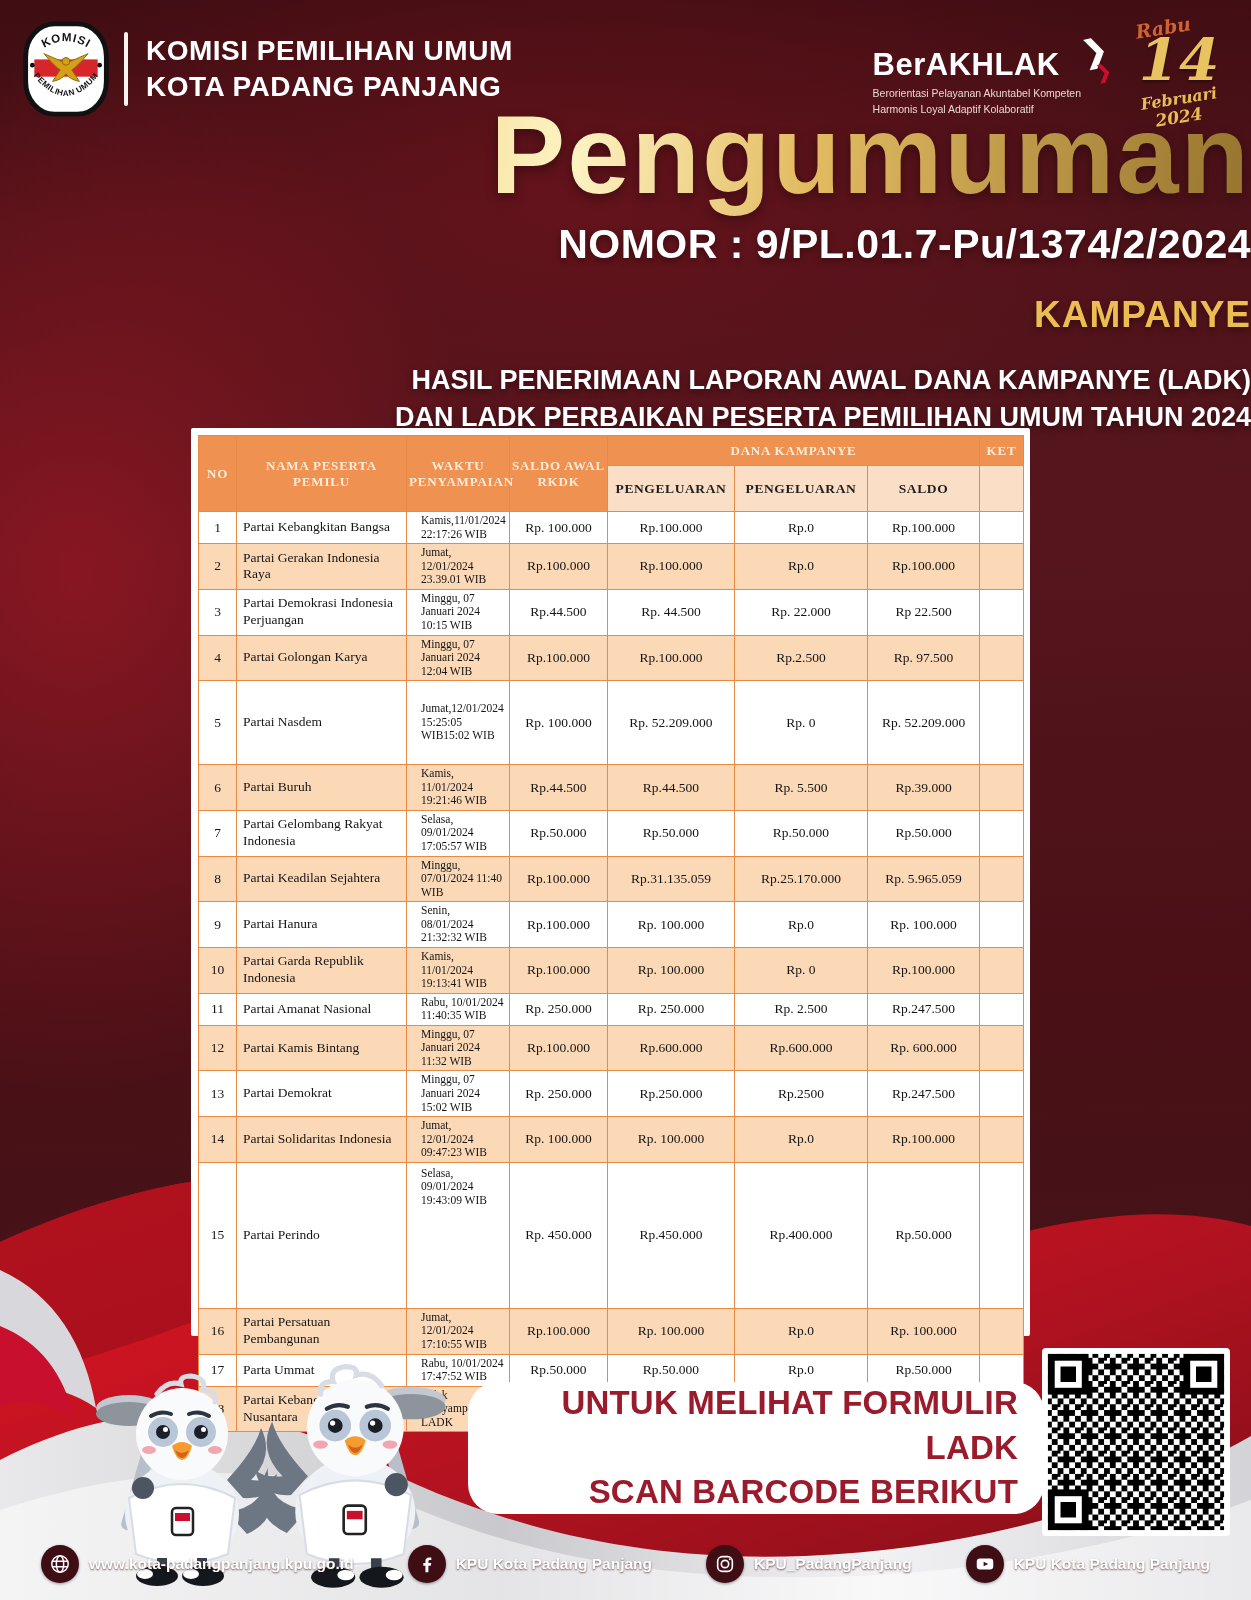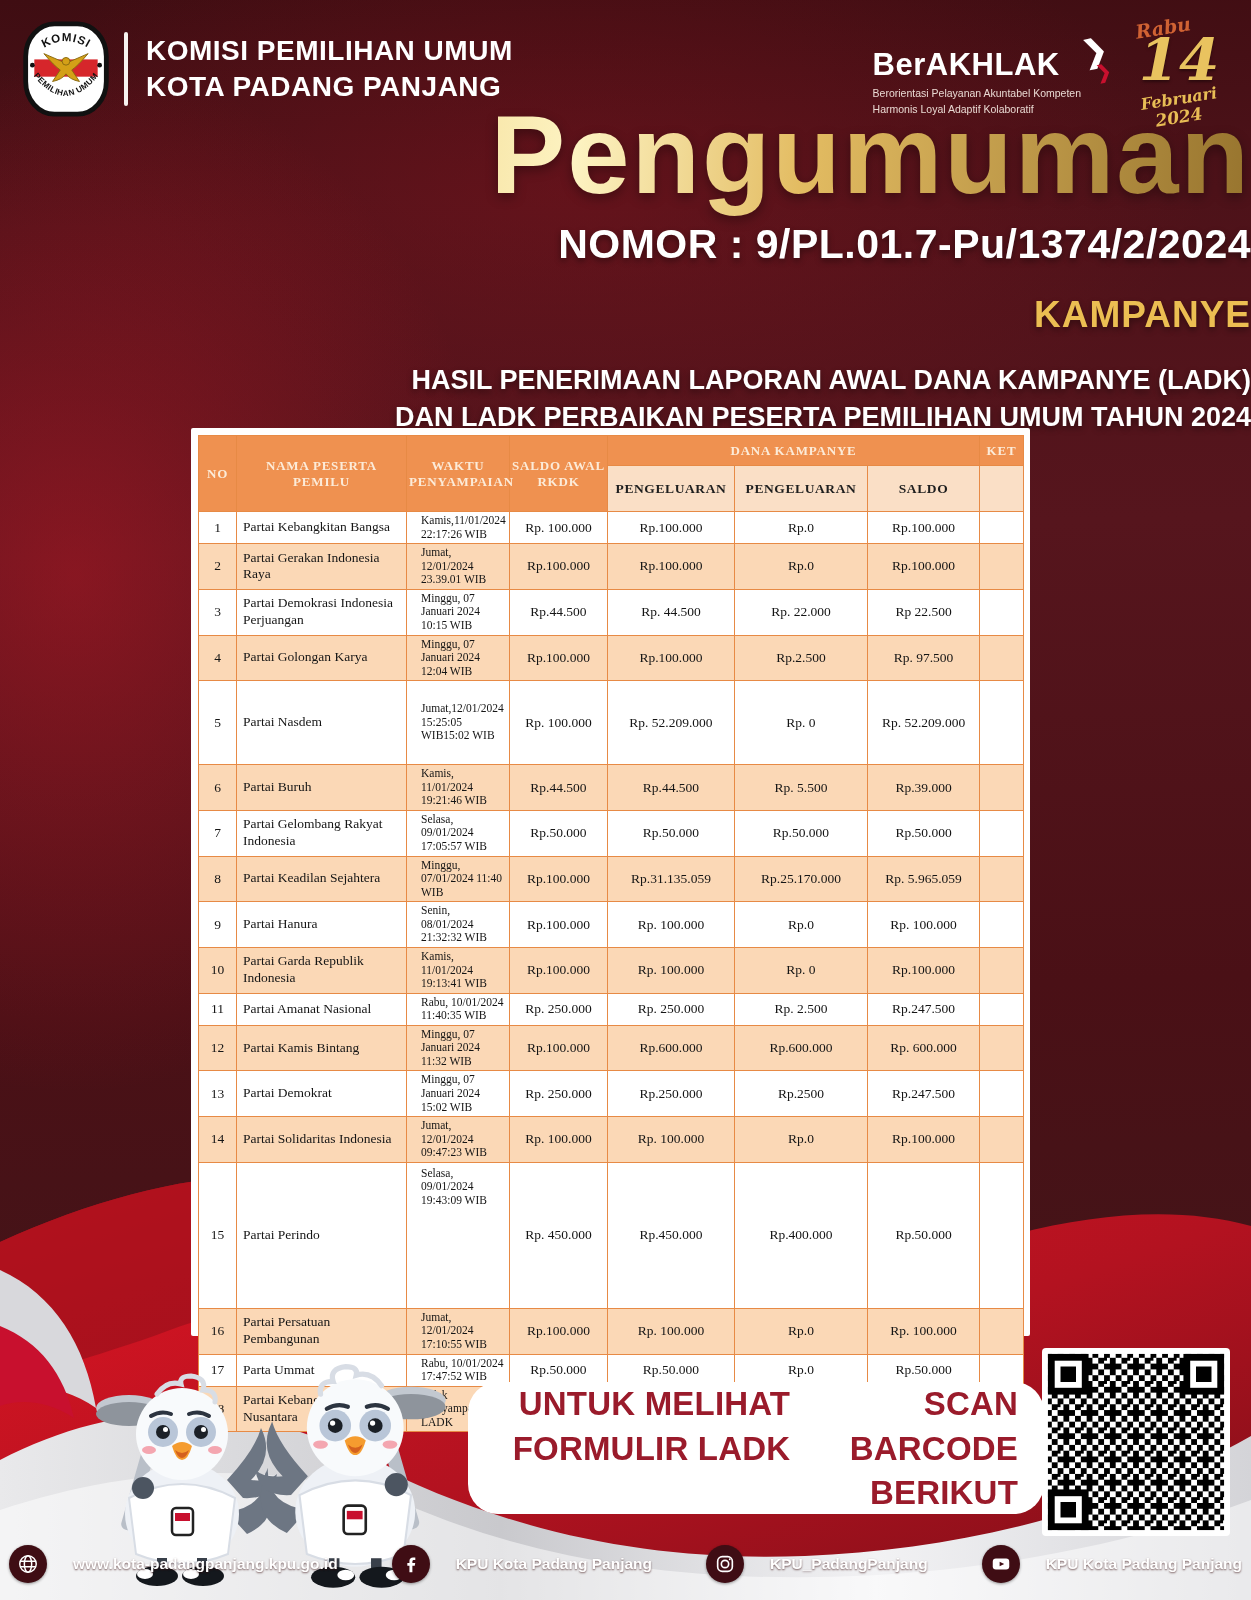--- a/index.html
+++ b/index.html
@@ -60,7 +60,7 @@
   .mascot.m2{left:248px;top:1352px;transform:scaleX(-1);width:225px;height:242px;}
   
   .msg-box{position:absolute;left:468px;top:1382px;width:576px;height:132px;background:#ffffff;border-radius:30px;
-    display:flex;flex-direction:row;justify-content:center;padding:0 26px;box-sizing:border-box;text-align:right;}
+    display:flex;flex-direction:column;justify-content:center;padding:0 26px;box-sizing:border-box;text-align:right;}
   .msg-line{color:#9a1b2b;font-weight:800;font-size:33px;line-height:1.35;letter-spacing:.2px;}
   
   .qr-pad{position:absolute;left:1042px;top:1348px;width:188px;height:188px;background:#ffffff;border-radius:4px;padding:4px;box-sizing:border-box;}

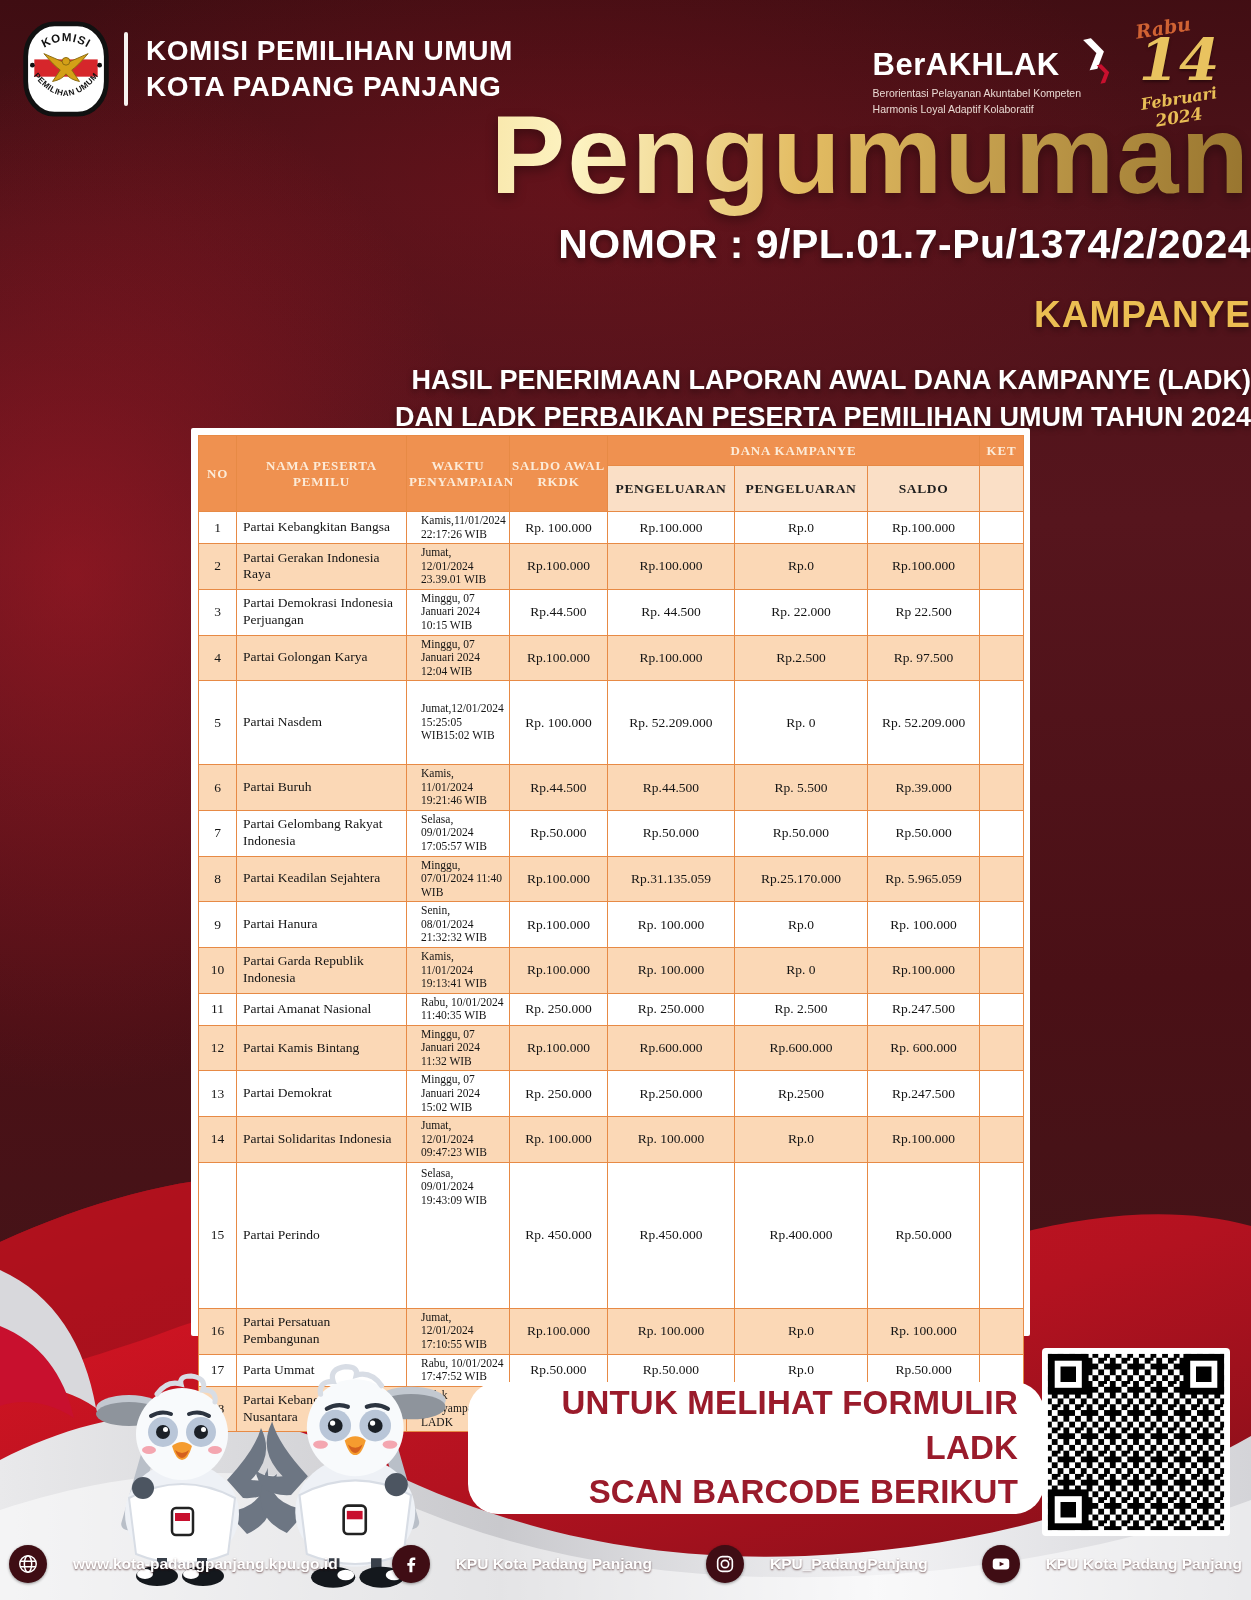--- a/index.html
+++ b/index.html
@@ -66,7 +66,7 @@
   .qr-pad{position:absolute;left:1042px;top:1348px;width:188px;height:188px;background:#ffffff;border-radius:4px;padding:4px;box-sizing:border-box;}
   
   .footer{position:absolute;left:0;top:1545px;width:1251px;display:flex;justify-content:center;gap:54px;align-items:center;}
-  .f-item{display:flex;align-items:center;gap:26px;}
+  .f-item{display:flex;align-items:center;gap:10px;}
   .f-circle{width:38px;height:38px;border-radius:50%;background:#3f0d14;display:flex;align-items:center;justify-content:center;flex:0 0 auto;box-shadow:0 1px 3px rgba(0,0,0,.4);}
   .f-label{color:#ffffff;font-weight:800;font-size:15.5px;text-shadow:0 1px 2px rgba(50,8,8,.65);}
 </style>

